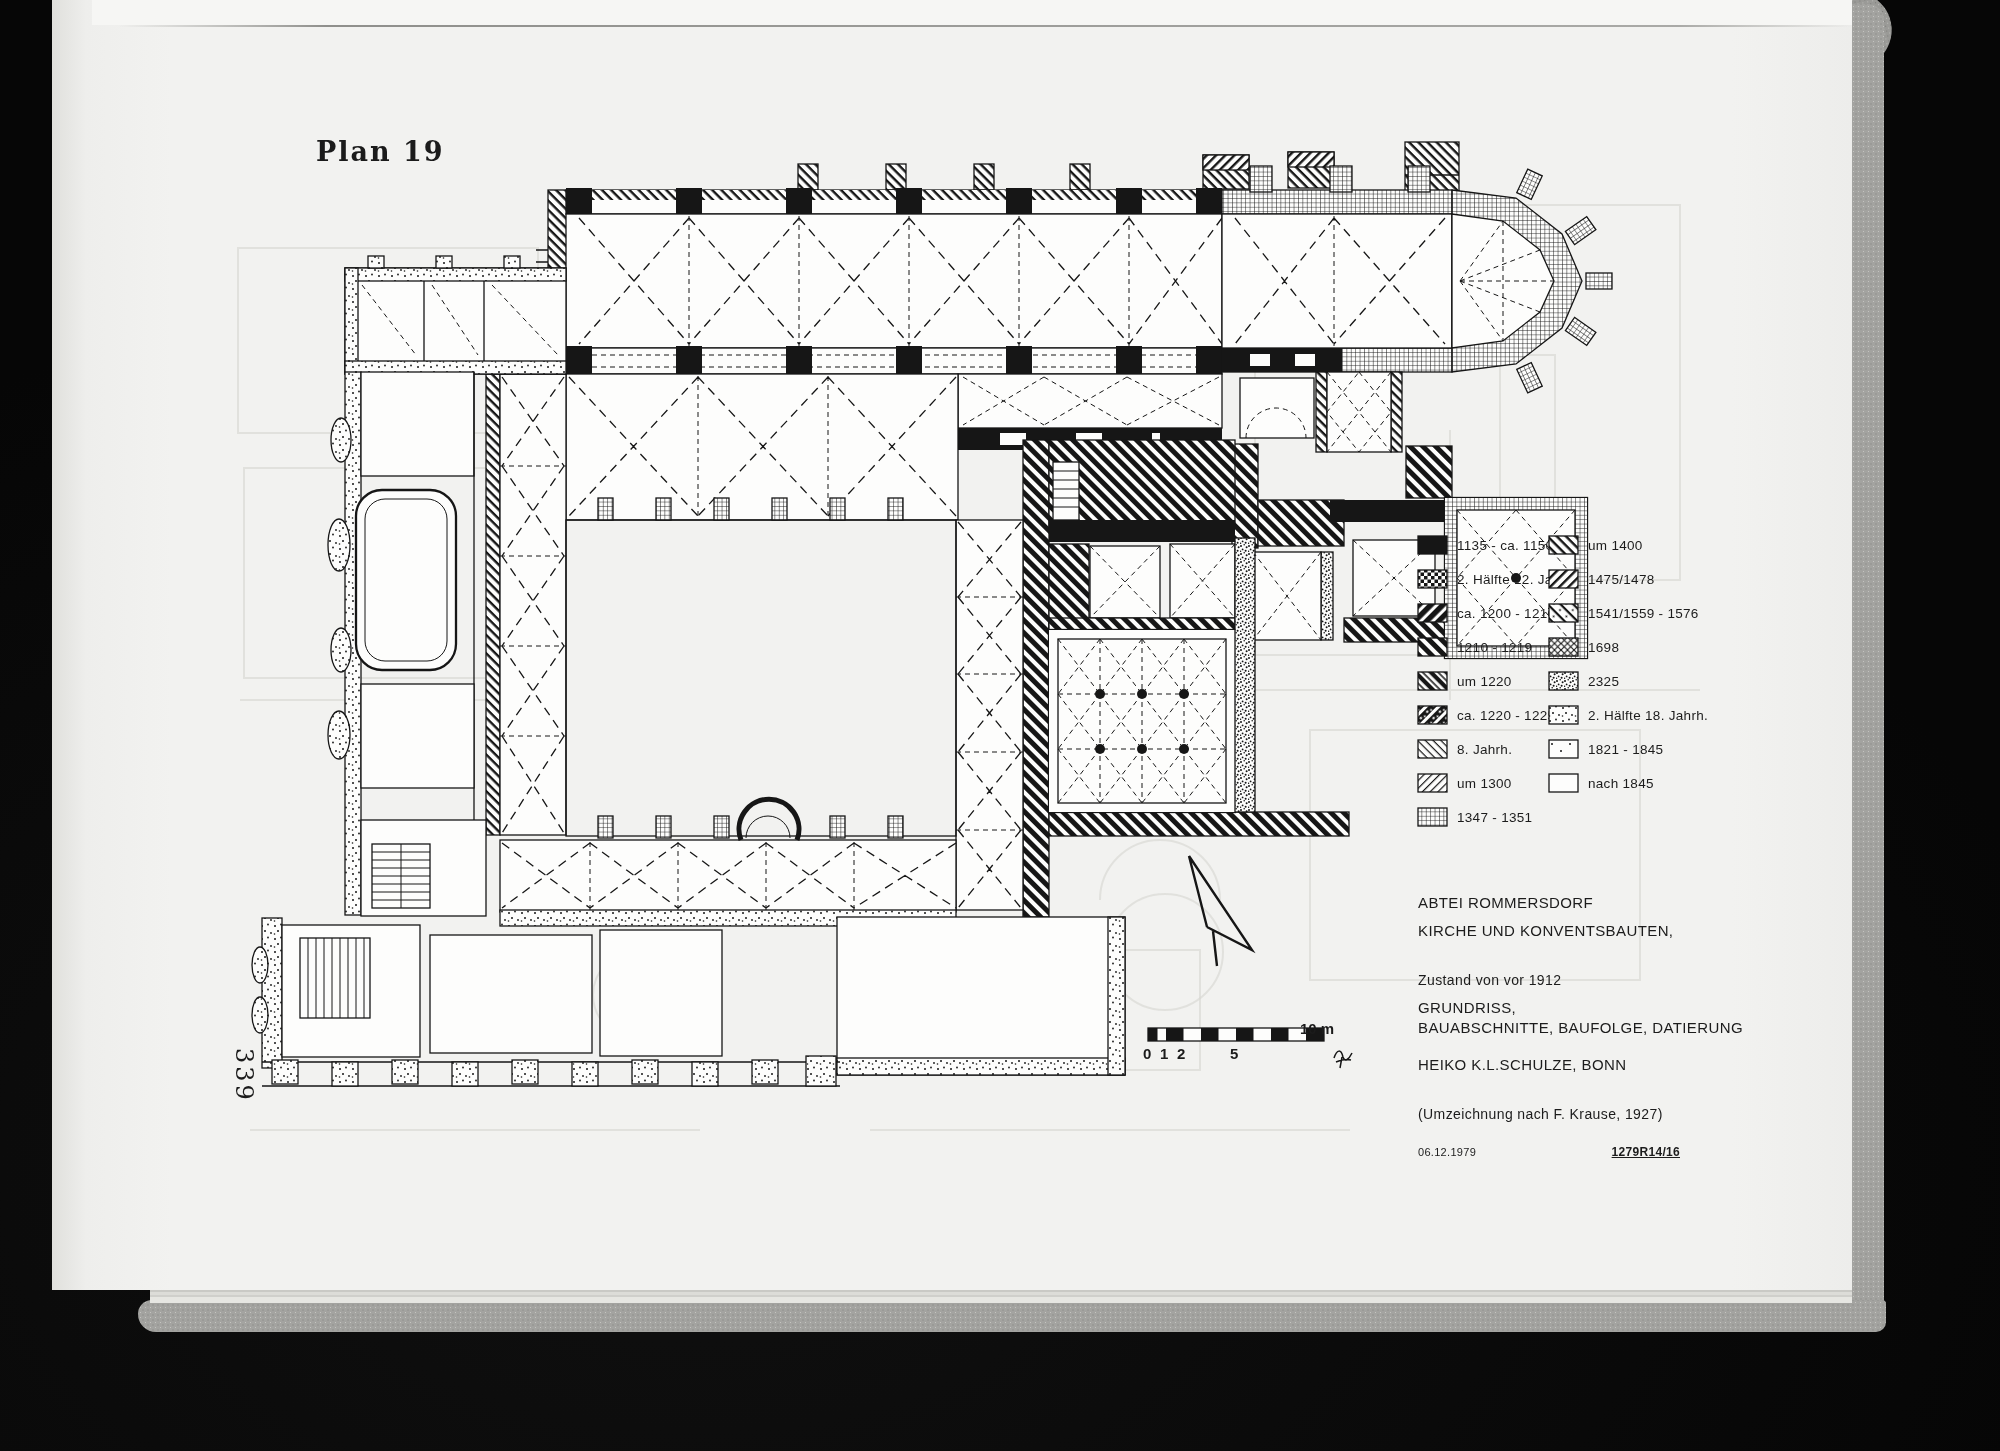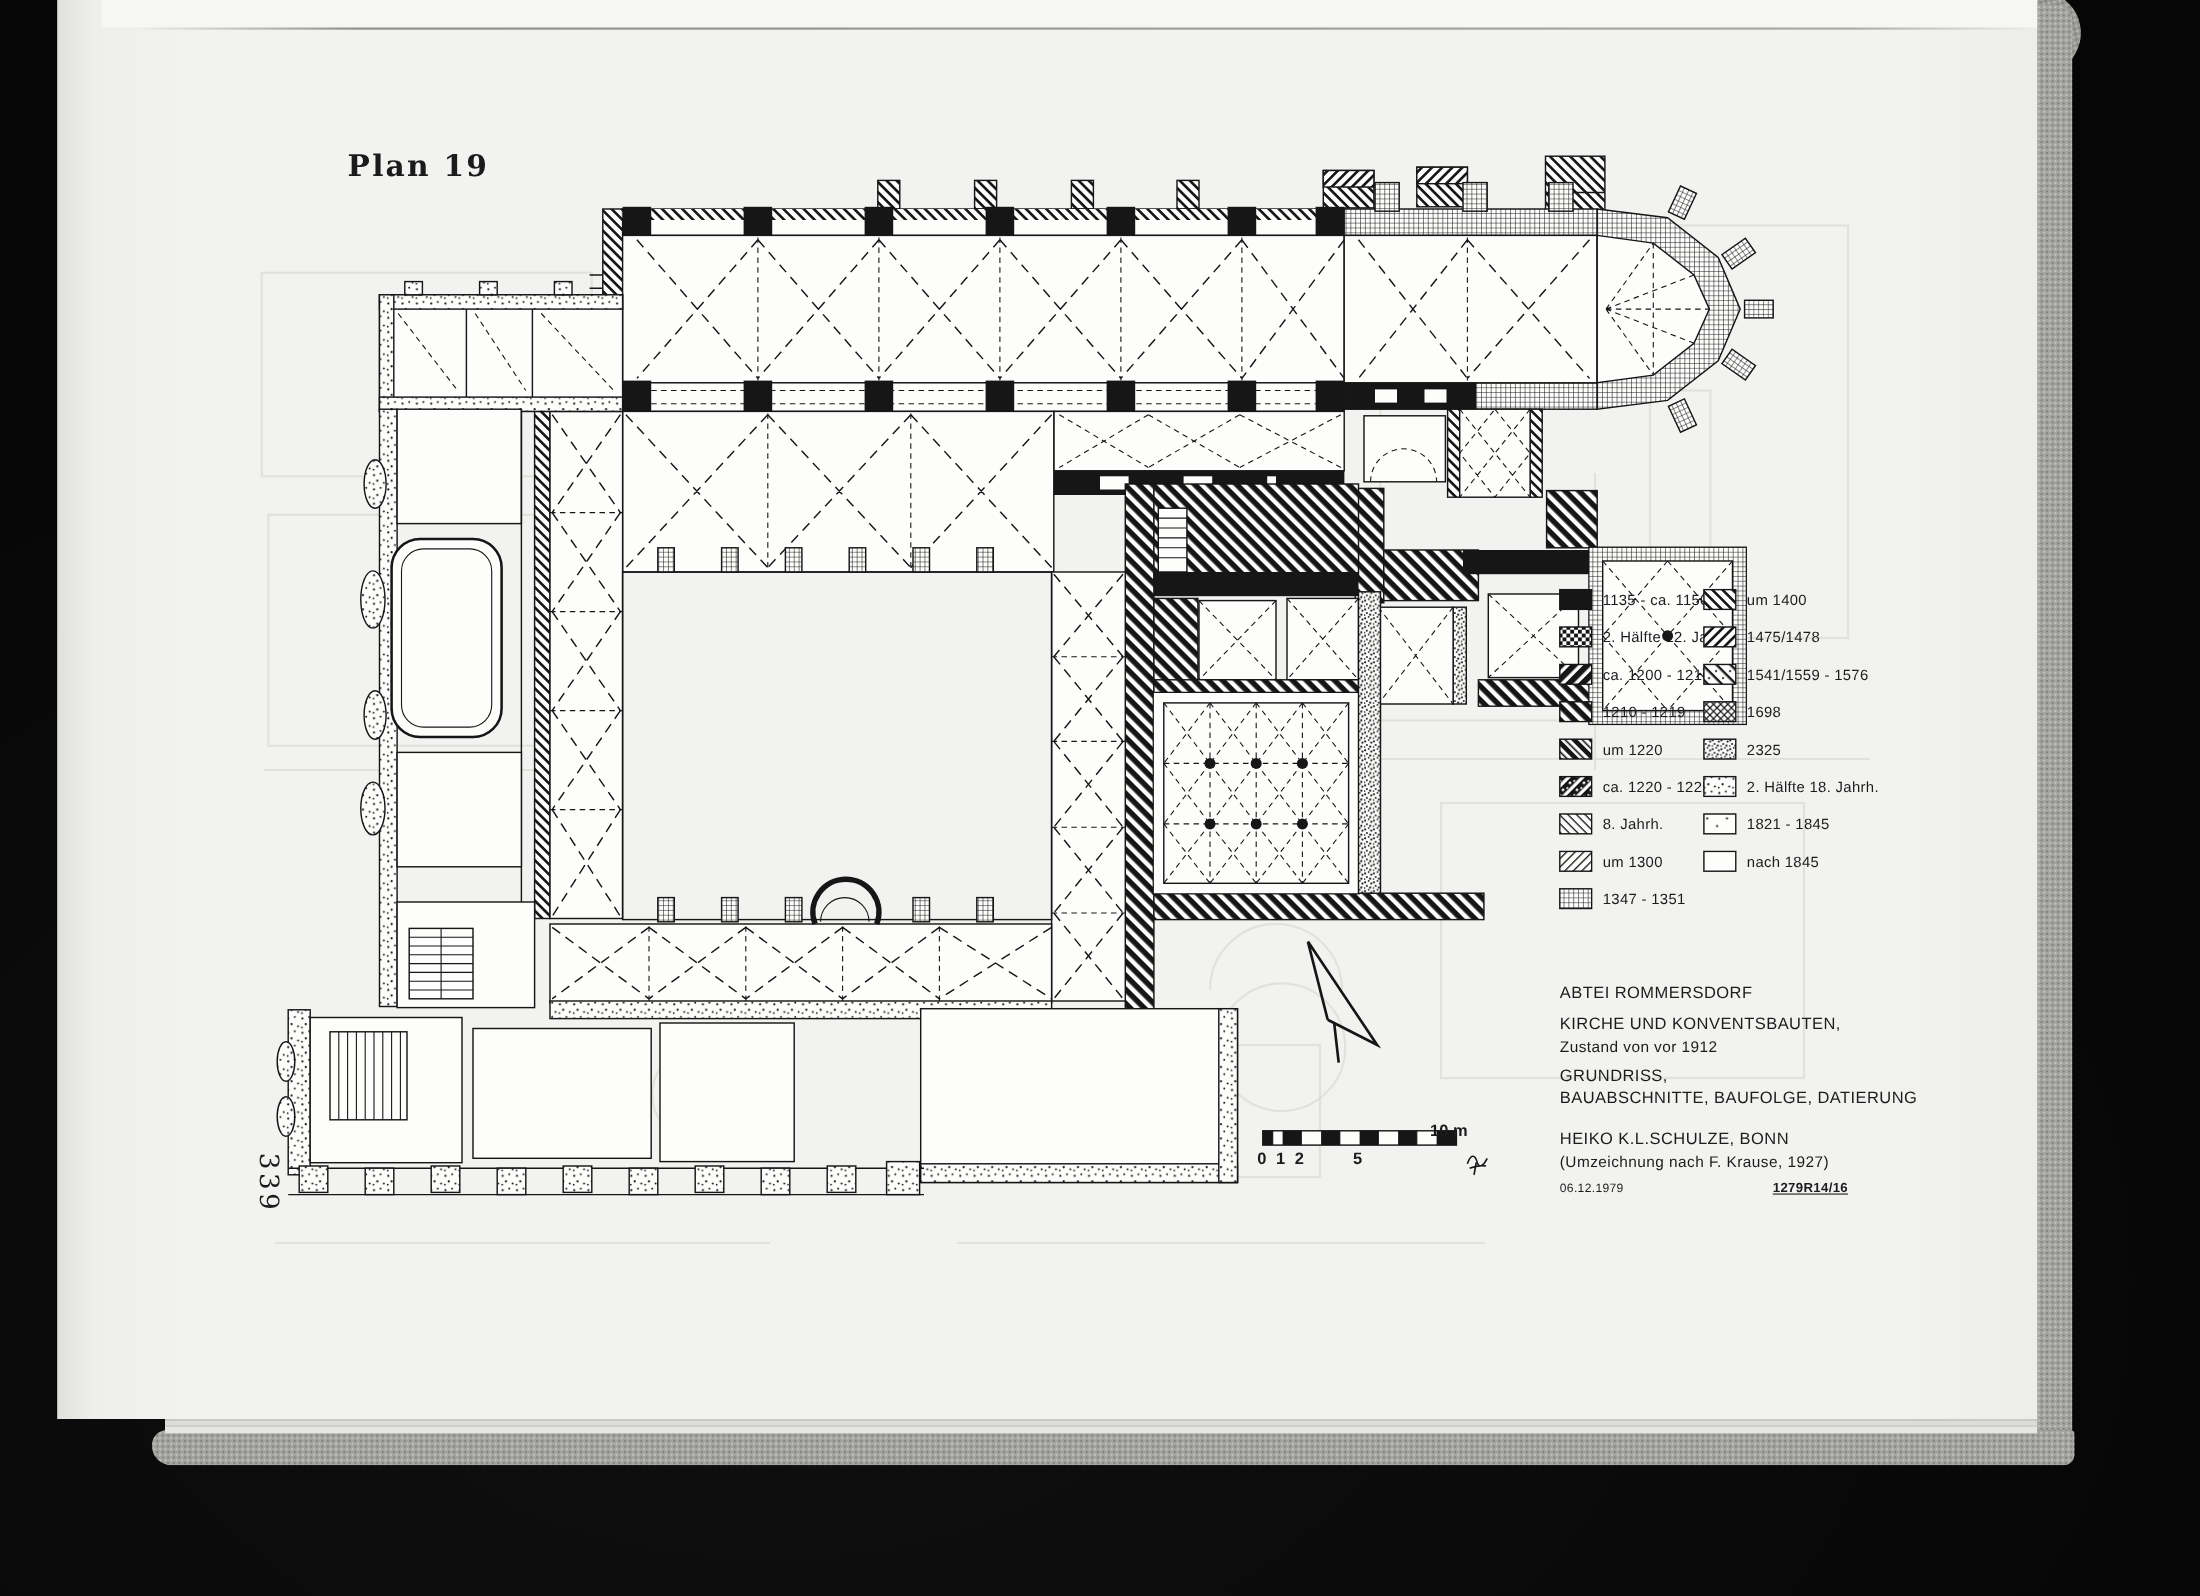--- a/index.html
+++ b/index.html
@@ -76,7 +76,7 @@
   .lrow .lab{margin-left:9px;font-size:13.5px;letter-spacing:.3px;white-space:nowrap;color:#1c1c1c;}
   .titleblock{left:1418px;top:893px;width:330px;}
   .titleblock div{font-size:15px;letter-spacing:.4px;line-height:20px;color:#1c1c1c;}
-  .titleblock .sm{font-size:14px;}
+  .titleblock .sm{font-size:14px;margin-top:29px;}
   .titleblock .gap{height:8px;} .titleblock .gap2{height:17px;}
   .titleblock .lastrow{display:flex;width:262px;justify-content:space-between;align-items:baseline;margin-top:4px;}
   .titleblock .date{font-size:11px;letter-spacing:.3px;}

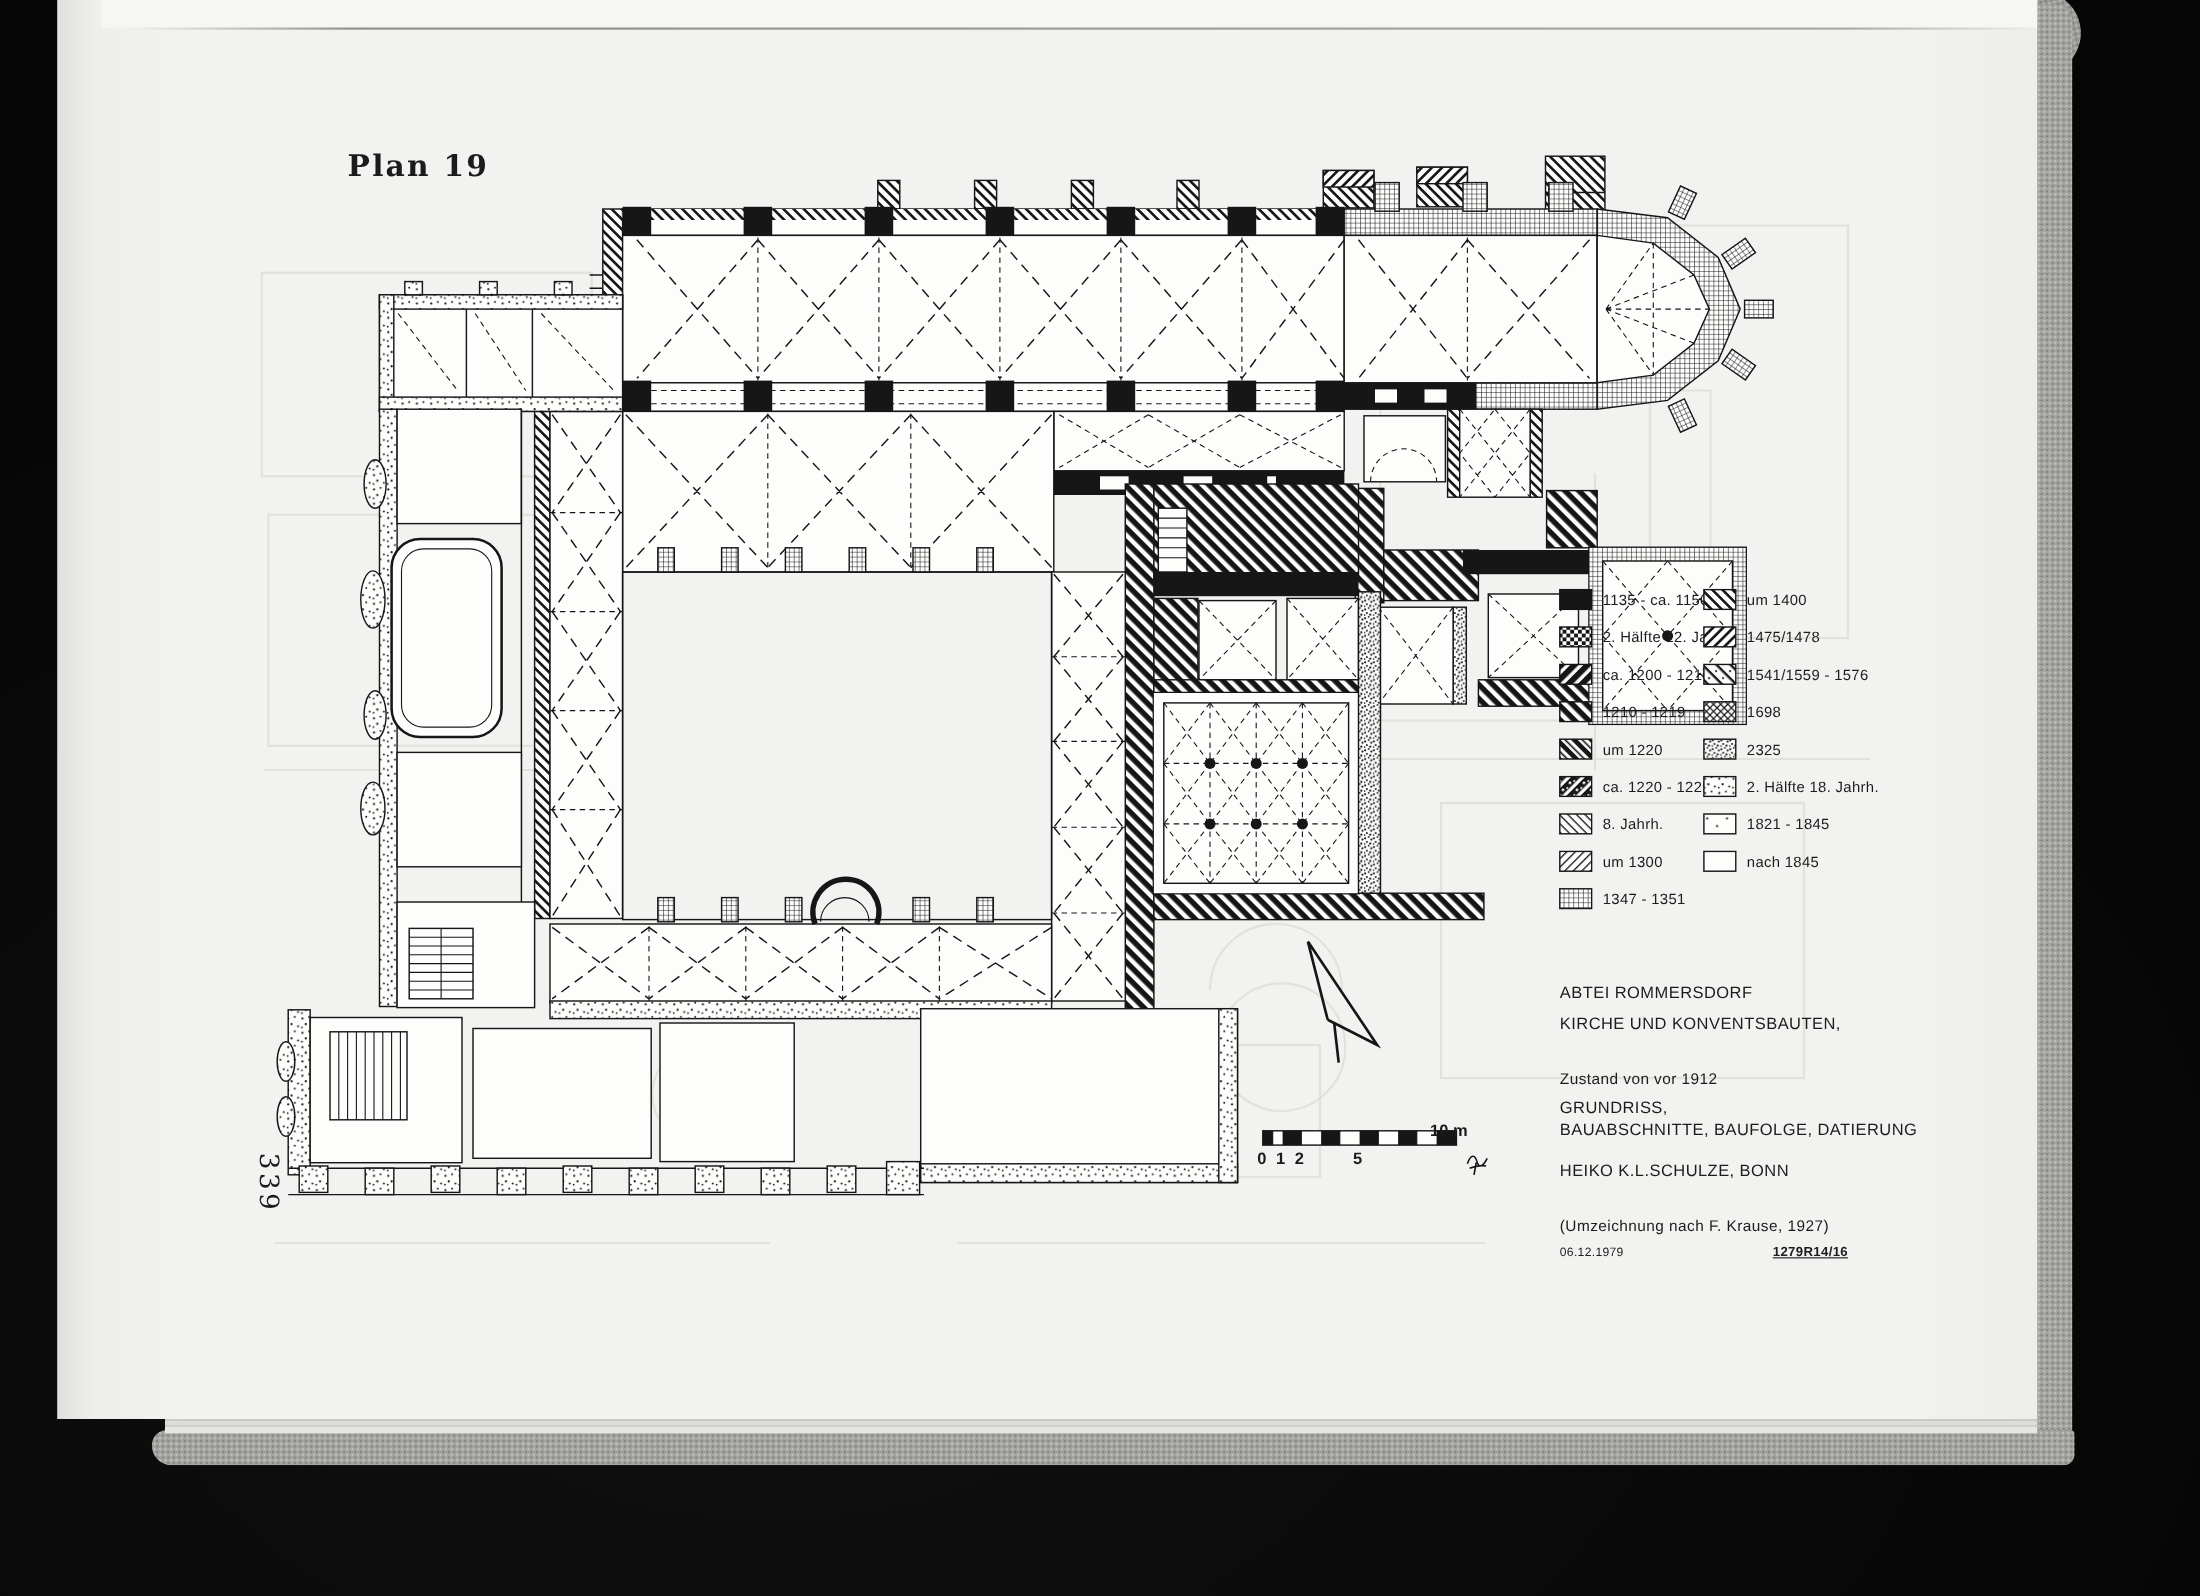--- a/index.html
+++ b/index.html
@@ -78,7 +78,7 @@
   .titleblock div{font-size:15px;letter-spacing:.4px;line-height:20px;color:#1c1c1c;}
   .titleblock .sm{font-size:14px;margin-top:29px;}
   .titleblock .gap{height:8px;} .titleblock .gap2{height:17px;}
-  .titleblock .lastrow{display:flex;width:262px;justify-content:space-between;align-items:baseline;margin-top:4px;}
+  .titleblock .lastrow{display:flex;width:262px;justify-content:space-between;align-items:baseline;margin-top:18px;}
   .titleblock .date{font-size:11px;letter-spacing:.3px;}
   .titleblock .ref{font-size:12px;font-weight:bold;letter-spacing:.3px;text-decoration:underline;}
   .scale-labels span{position:absolute;z-index:6;font-size:15px;font-weight:bold;color:#1b1b1b;}

